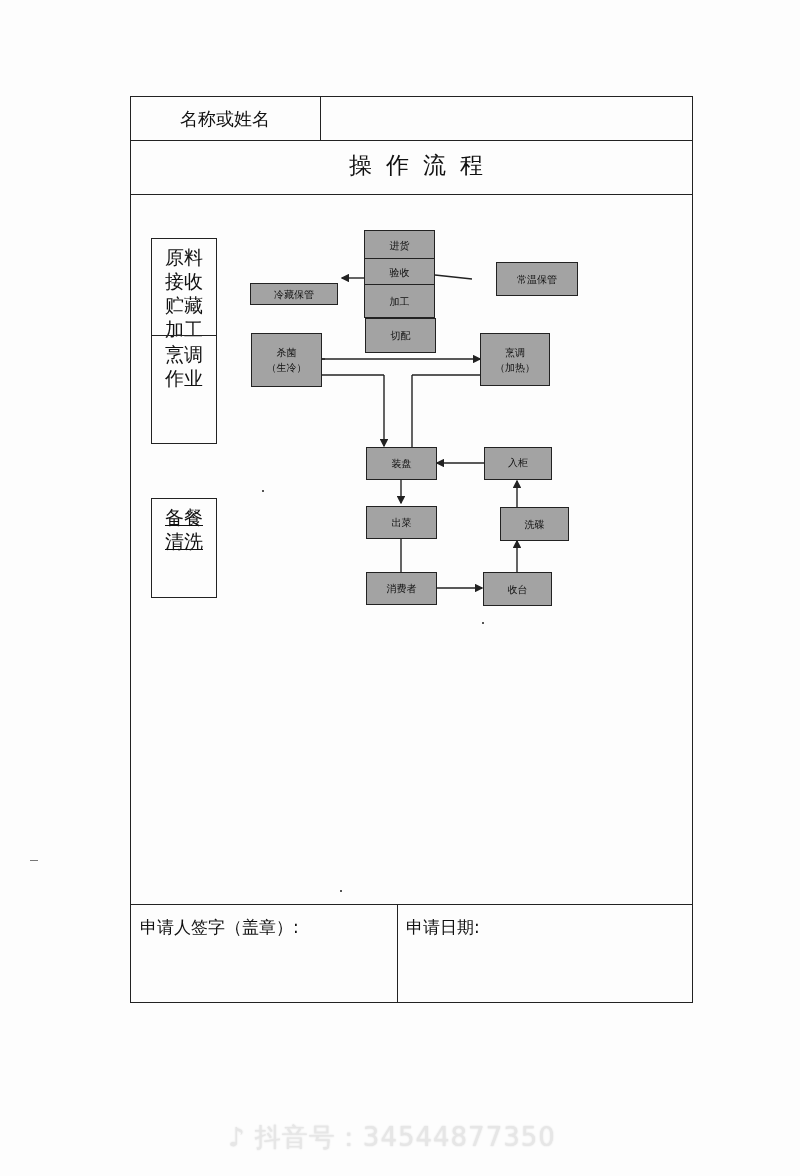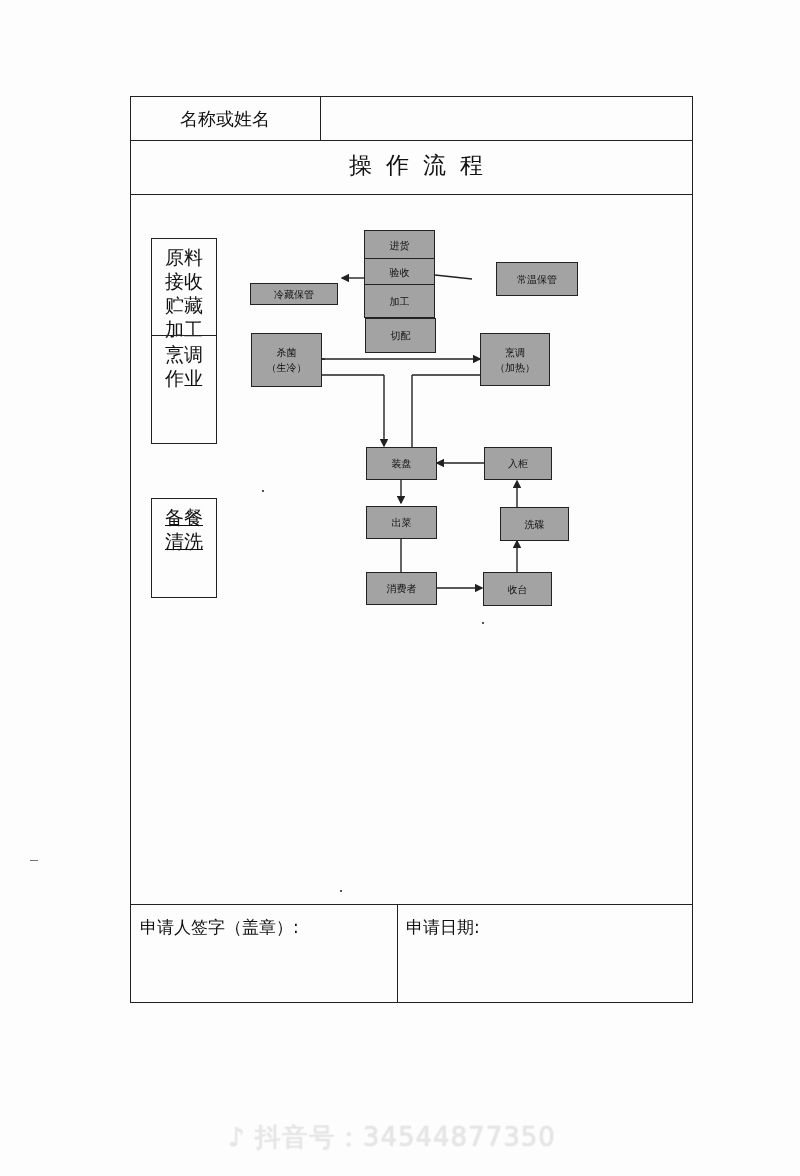--- a/index.html
+++ b/index.html
@@ -77,7 +77,7 @@
 <div class="box" style="left:480px;top:333px;width:70px;height:53px;white-space:pre-line;">烹调
 （加热）</div>
 <div class="box" style="left:366px;top:447px;width:71px;height:33px;">装盘</div>
-<div class="box" style="left:484px;top:447px;width:68px;height:33px;">入柜</div>
+<div class="box" style="left:484px;top:447px;width:68px;height:33px;font-family:Liberation Mono, monospace;">入柜</div>
 <div class="box" style="left:366px;top:506px;width:71px;height:33px;">出菜</div>
 <div class="box" style="left:482px;top:507px;width:69px;height:34px;margin-left:18px;">洗碟</div>
 <div class="box" style="left:366px;top:572px;width:71px;height:33px;">消费者</div>

